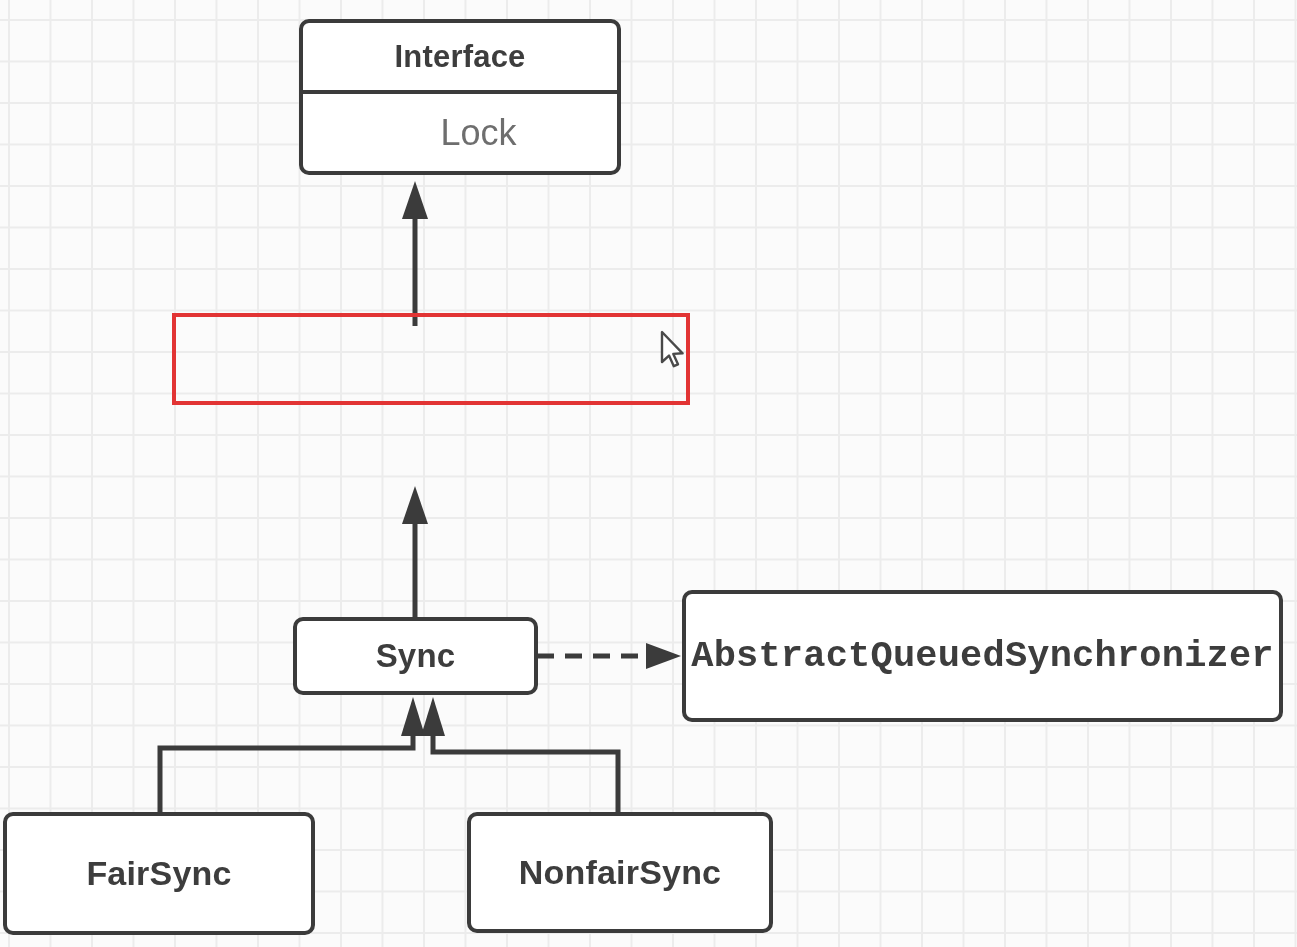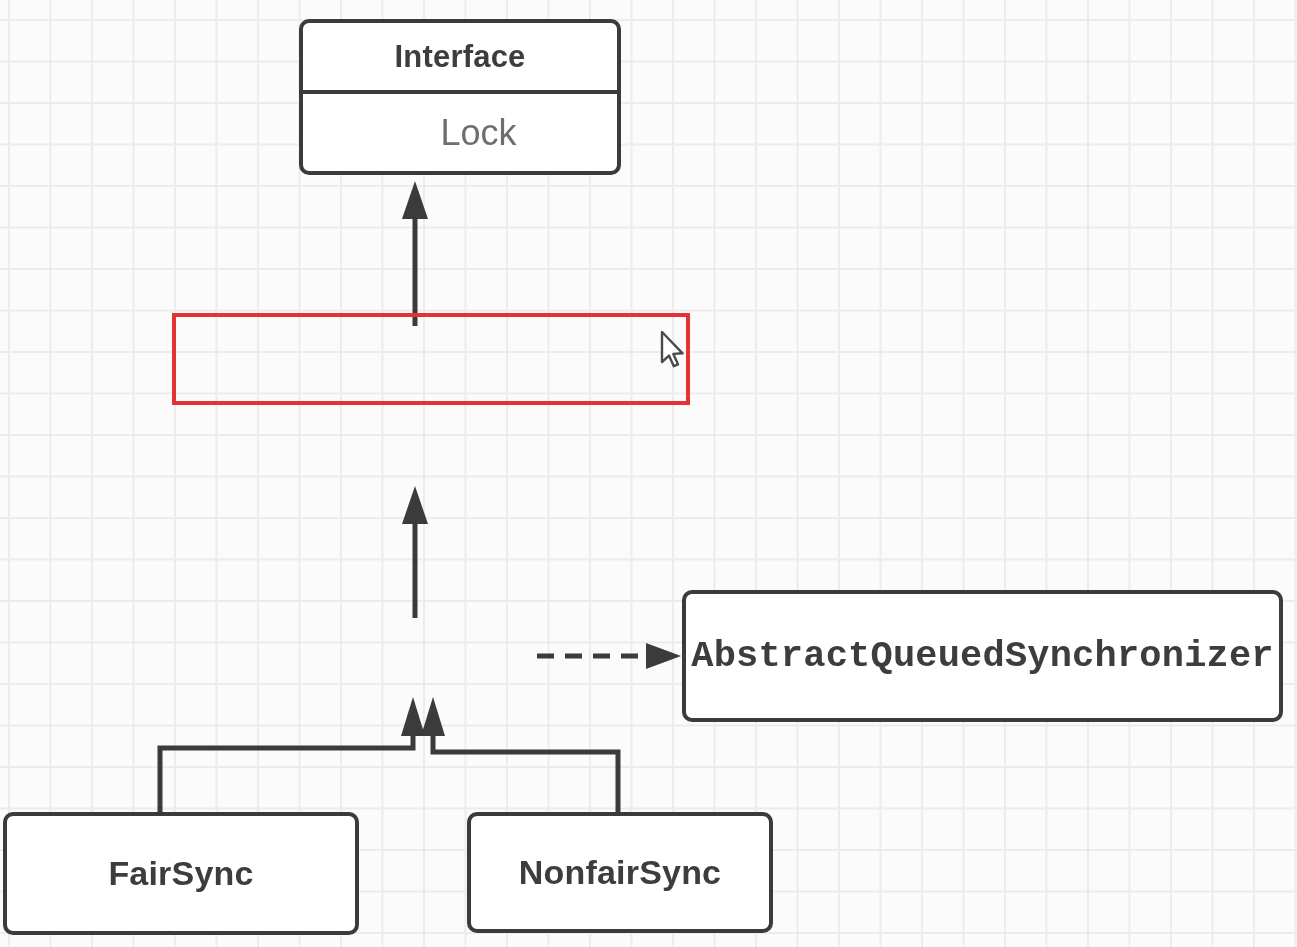--- a/index.html
+++ b/index.html
@@ -107,6 +107,9 @@
   </div>
 
 
+  <div class="uml-node one" style="left:293px;top:617px;width:245px;height:78px;">
+    <div class="uml-title fs-33">Sync</div>
+  </div>
 
   <div class="uml-node one" style="left:682px;top:590px;width:601px;height:132px;">
     <div class="uml-title fs-37">AbstractQueuedSynchronizer</div>

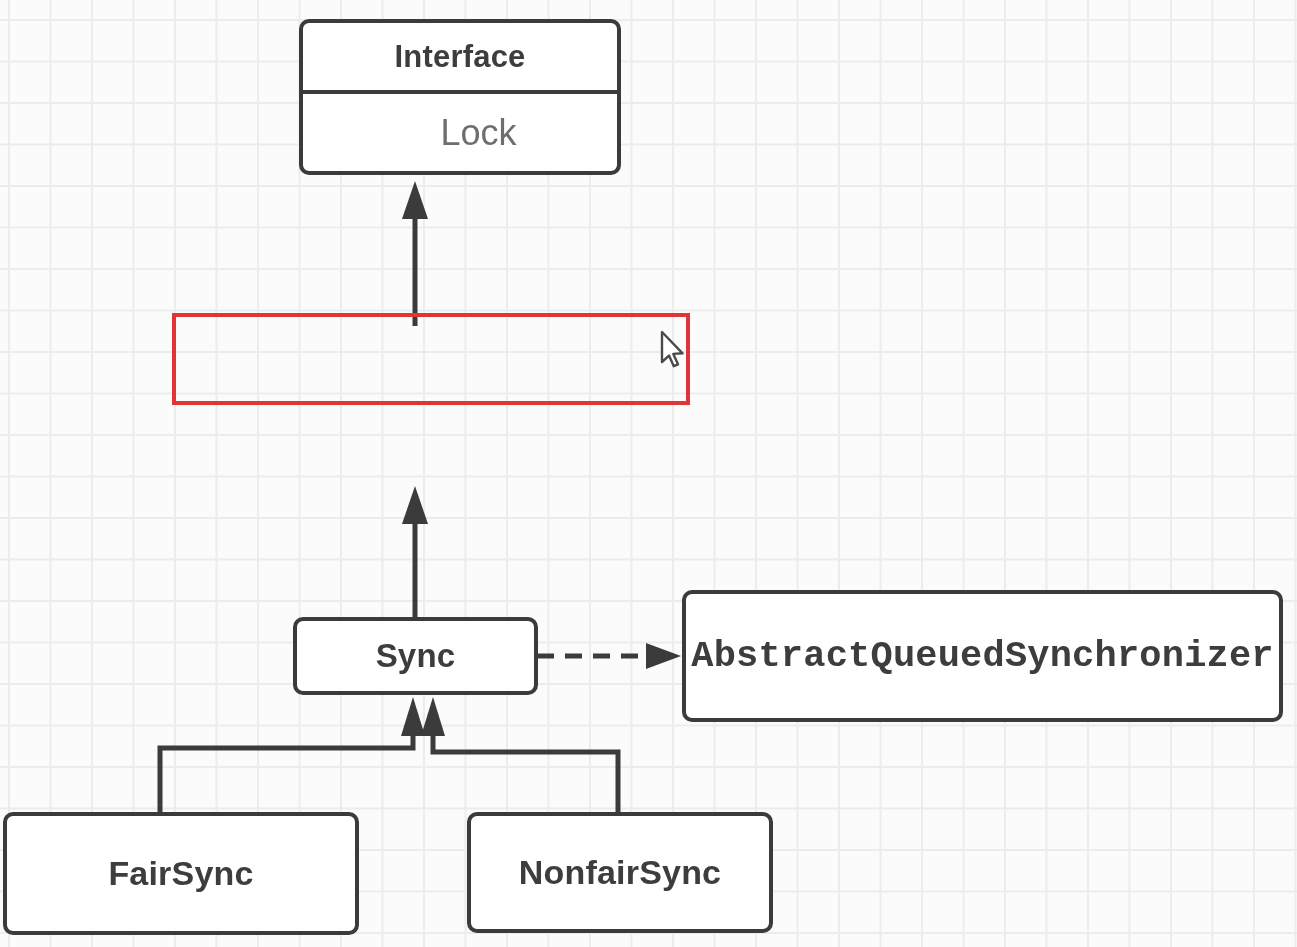--- a/index.html
+++ b/index.html
@@ -115,7 +115,7 @@
     <div class="uml-title fs-37">AbstractQueuedSynchronizer</div>
   </div>
 
-  <div class="uml-node one" style="left:3px;top:812px;width:356px;height:123px;">
+  <div class="uml-node one" style="left:3px;top:812px;width:312px;height:123px;">
     <div class="uml-title fs-34">FairSync</div>
   </div>
 

